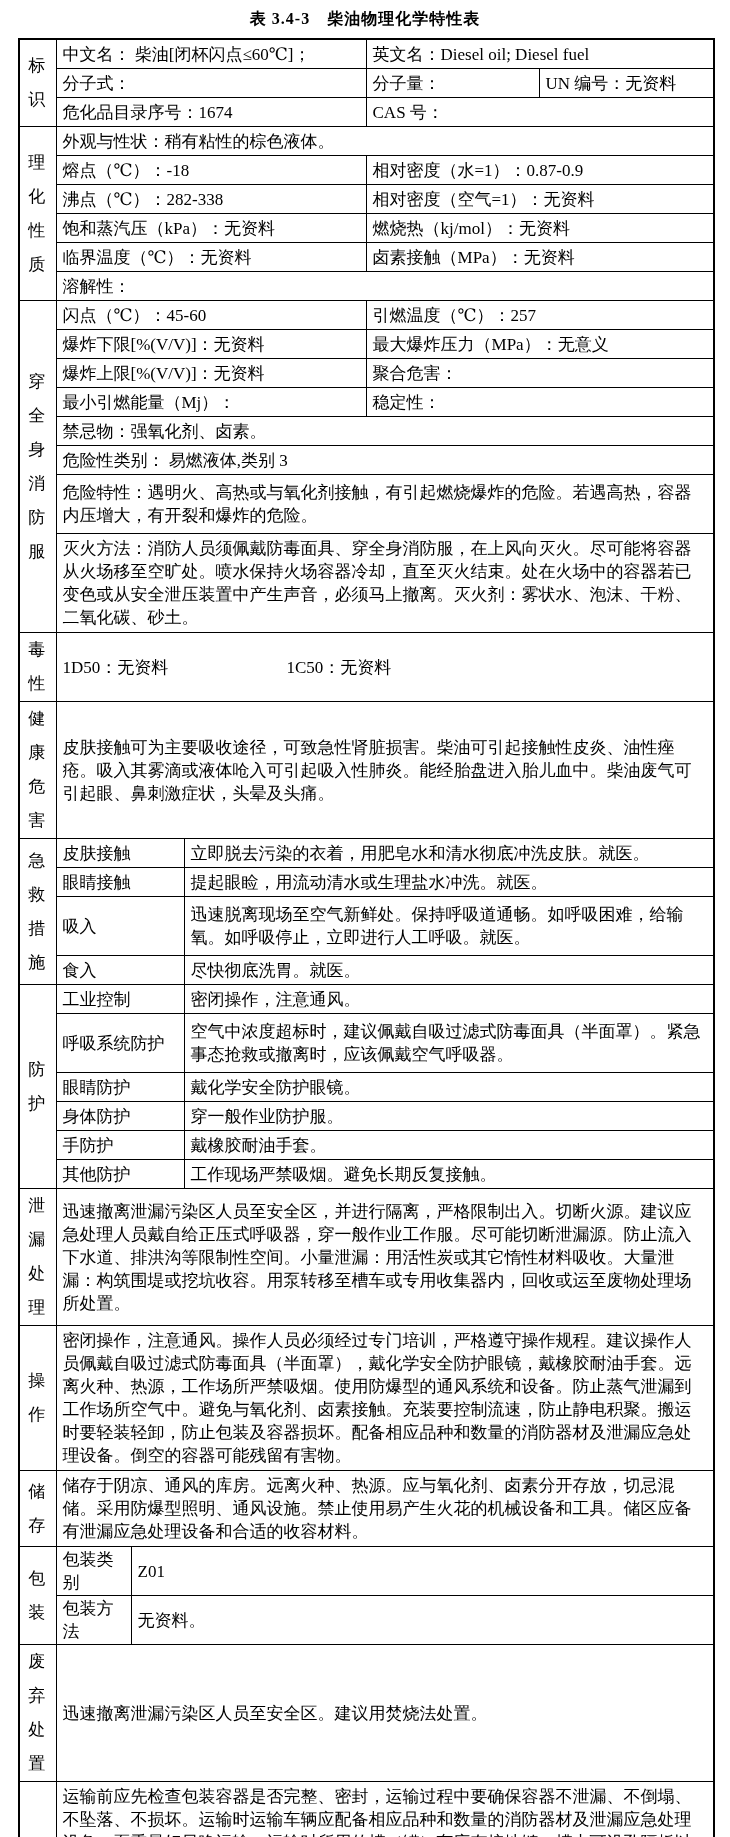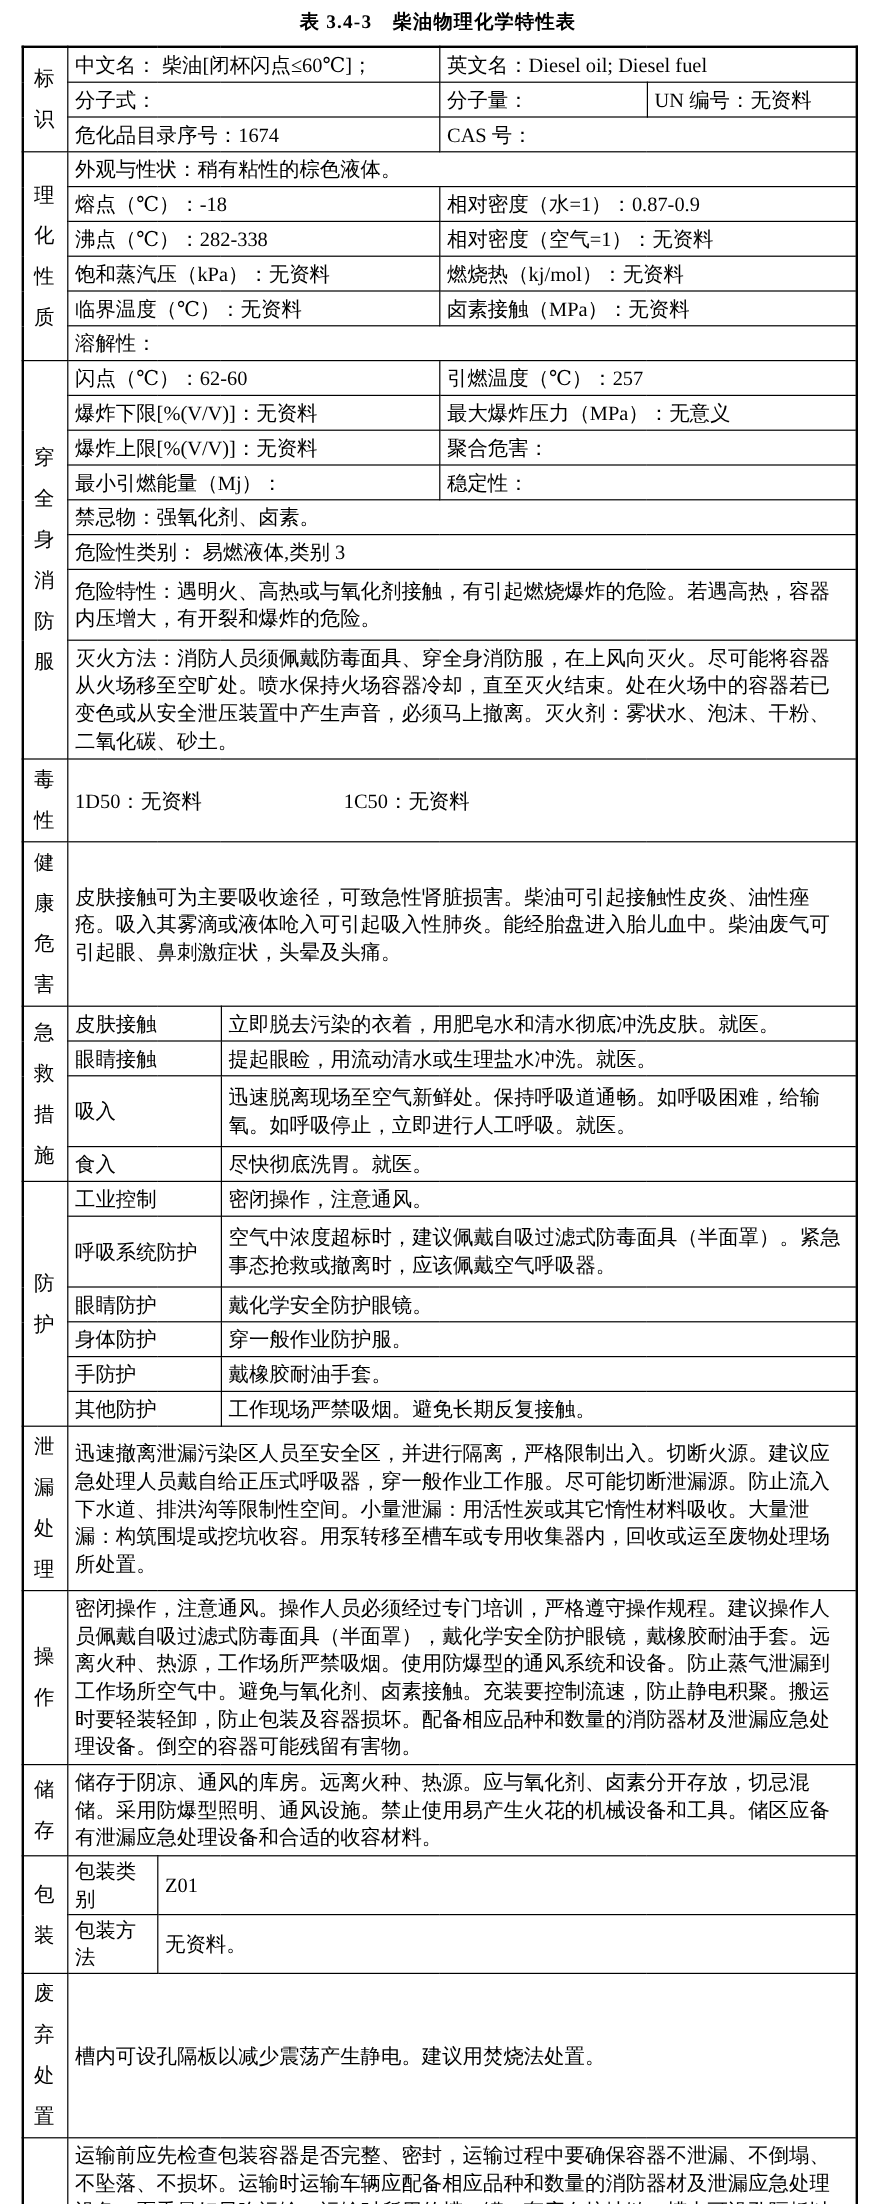--- a/index.html
+++ b/index.html
@@ -118,7 +118,7 @@
     <td class="vlabel" rowspan="8">
           <div class="vtext">穿全身消防服</div>
         </td>
-    <td class="c" colspan="3">闪点（℃）：62-60</td>
+    <td class="c" colspan="3">闪点（℃）：45-60</td>
     <td class="c" colspan="2">引燃温度（℃）：257</td>
   </tr>
   <tr>

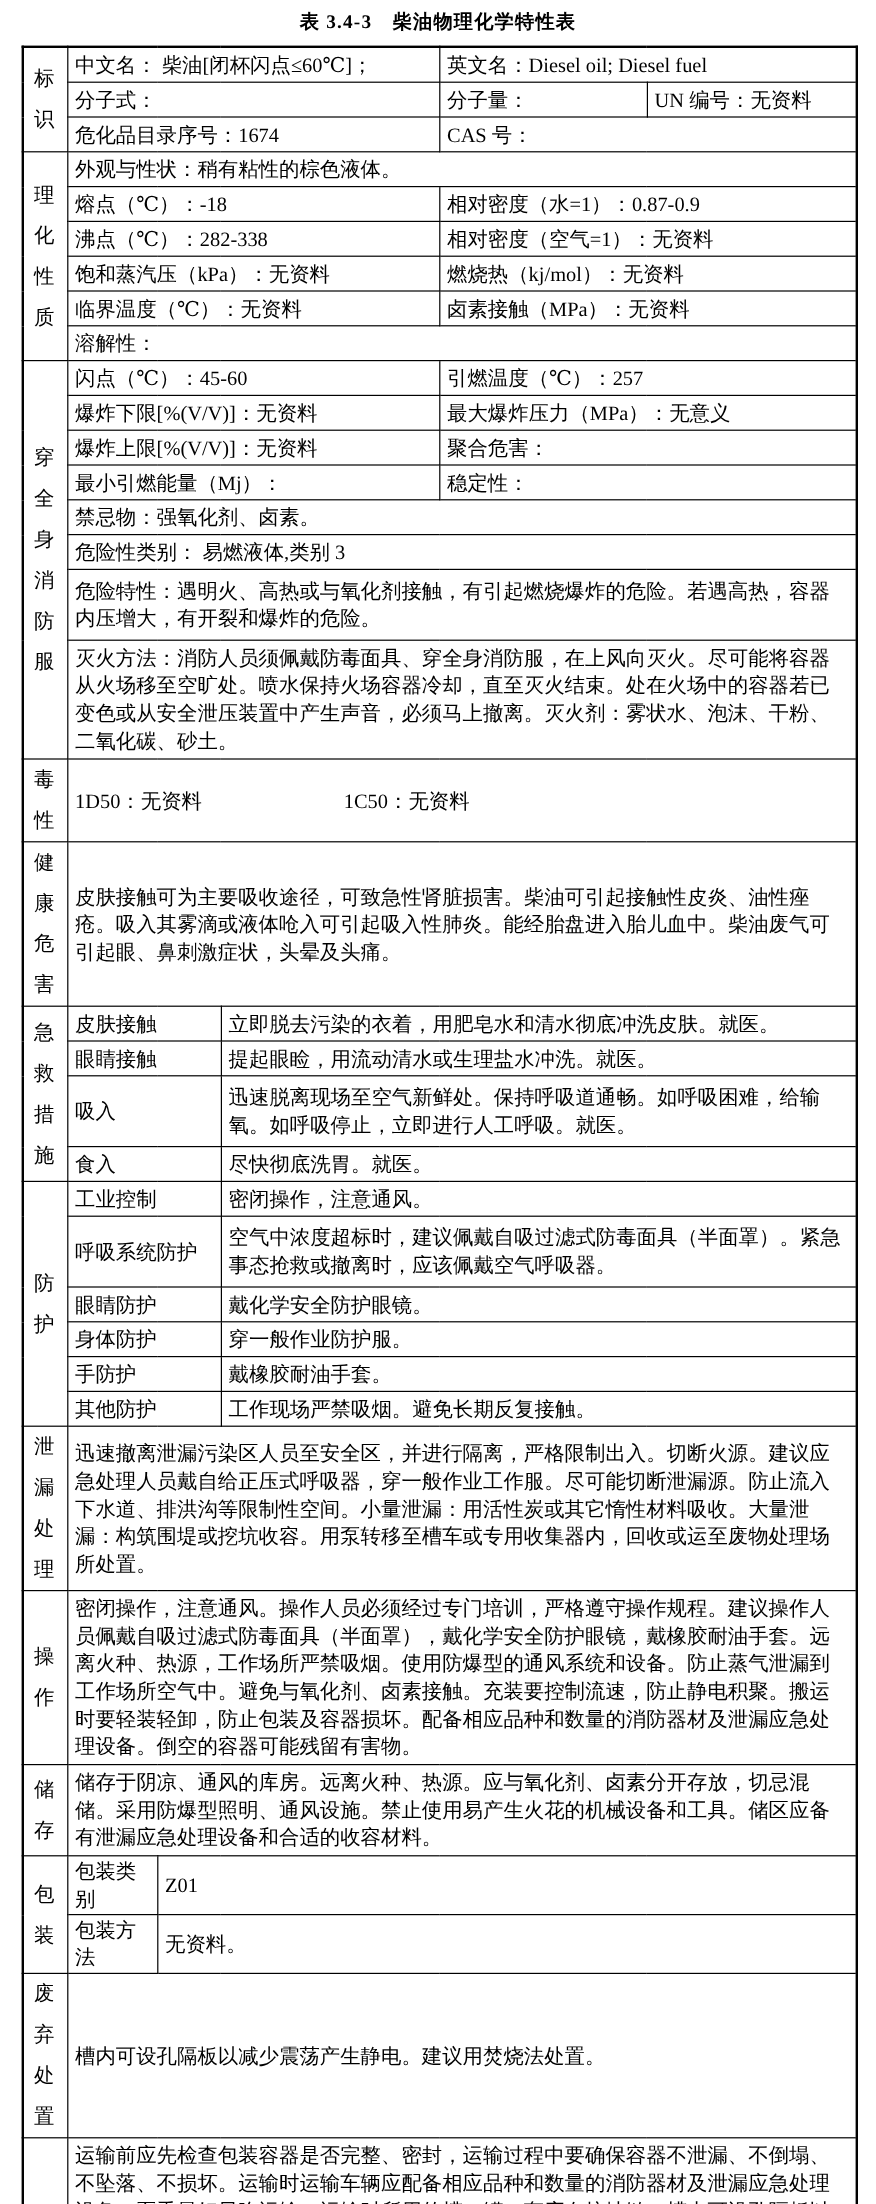--- a/index.html
+++ b/index.html
@@ -245,7 +245,7 @@
     <td class="vlabel">
           <div class="vtext">废弃处置</div>
         </td>
-    <td class="wastecell" colspan="5">槽内可设孔隔板以减少震荡产生静电。建议用焚烧法处置。</td>
+    <td class="wastecell" colspan="5">迅速撤离泄漏污染区人员至安全区。建议用焚烧法处置。</td>
   </tr>
 
   <tr>

